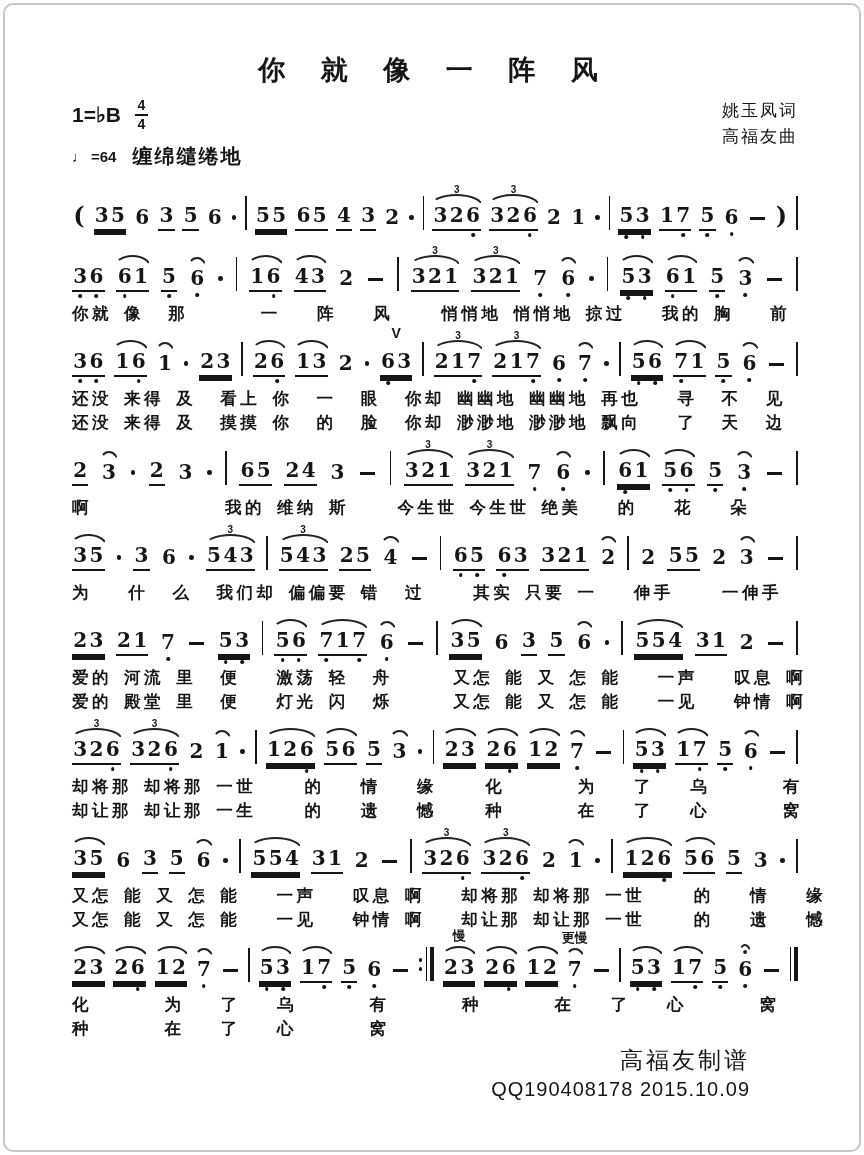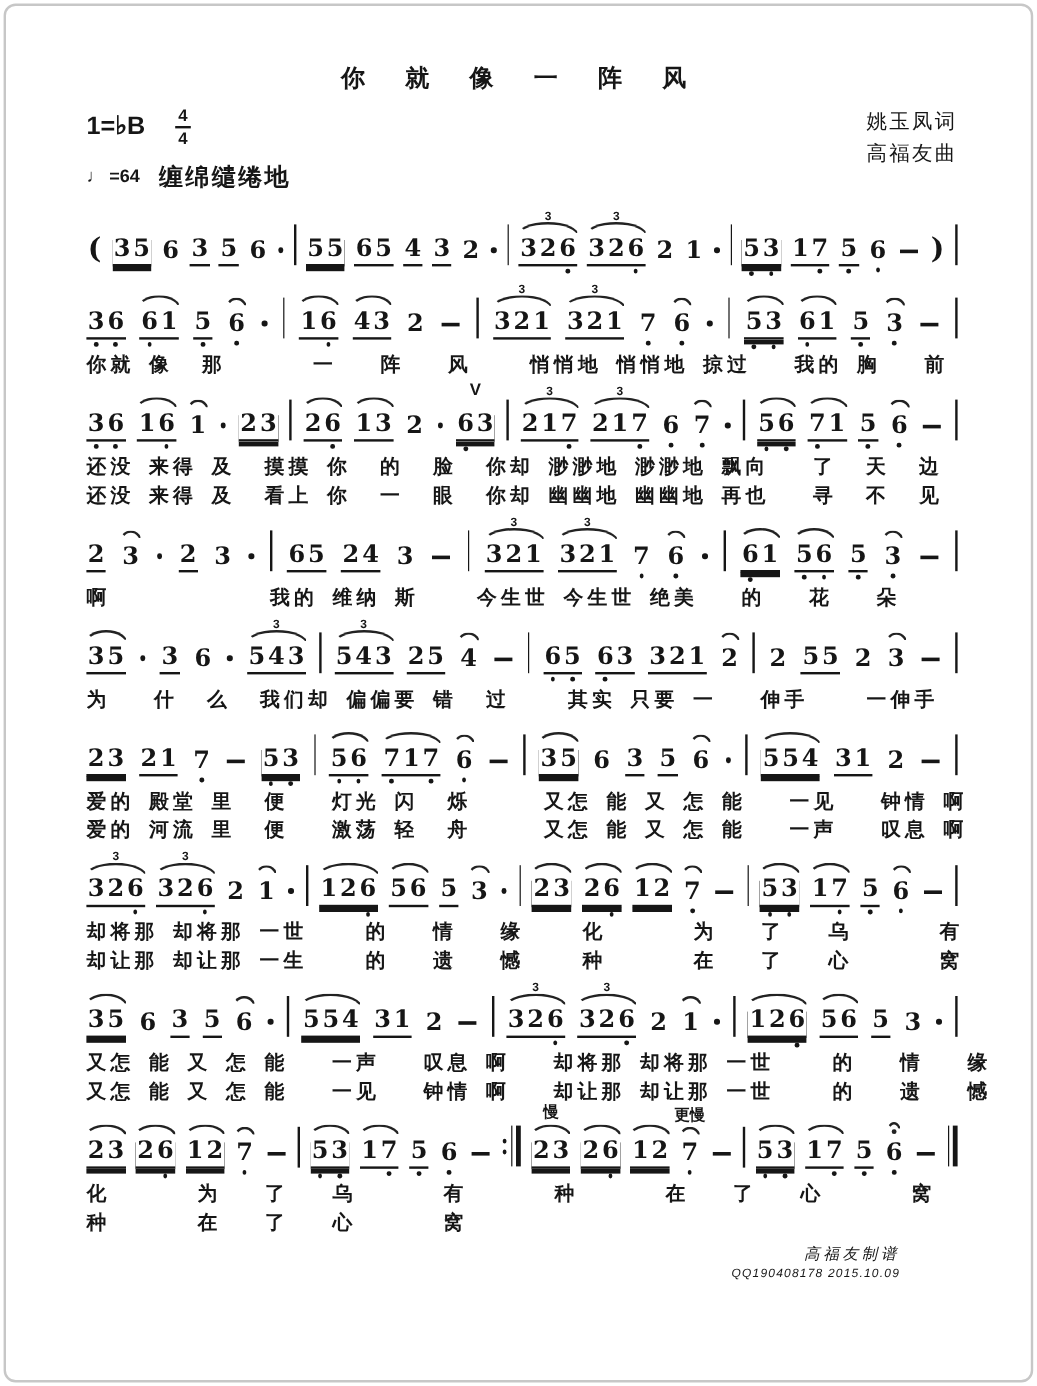--- a/index.html
+++ b/index.html
@@ -7,7 +7,7 @@
   .page{position:absolute;inset:0;background:#fff;box-sizing:border-box;padding:48px 66px 16px 72px;overflow:hidden;}
   .frame{position:absolute;inset:3px;border:2px solid #c7c7c7;border-radius:10px;pointer-events:none;}
   
-  .title{text-align:center;font-size:20px;font-weight:bold;letter-spacing:14px;margin:4px 0 10px 0;}
+  .title{text-align:center;font-size:27px;font-weight:bold;letter-spacing:14px;margin:4px 0 10px 0;}
   .meta-row{display:flex;justify-content:space-between;align-items:flex-start;}
   .keyline{font-size:21px;font-weight:bold;display:flex;align-items:center;gap:25px;}
   .meter{display:inline-flex;flex-direction:column;align-items:center;font-size:14px;font-weight:bold;line-height:1;}

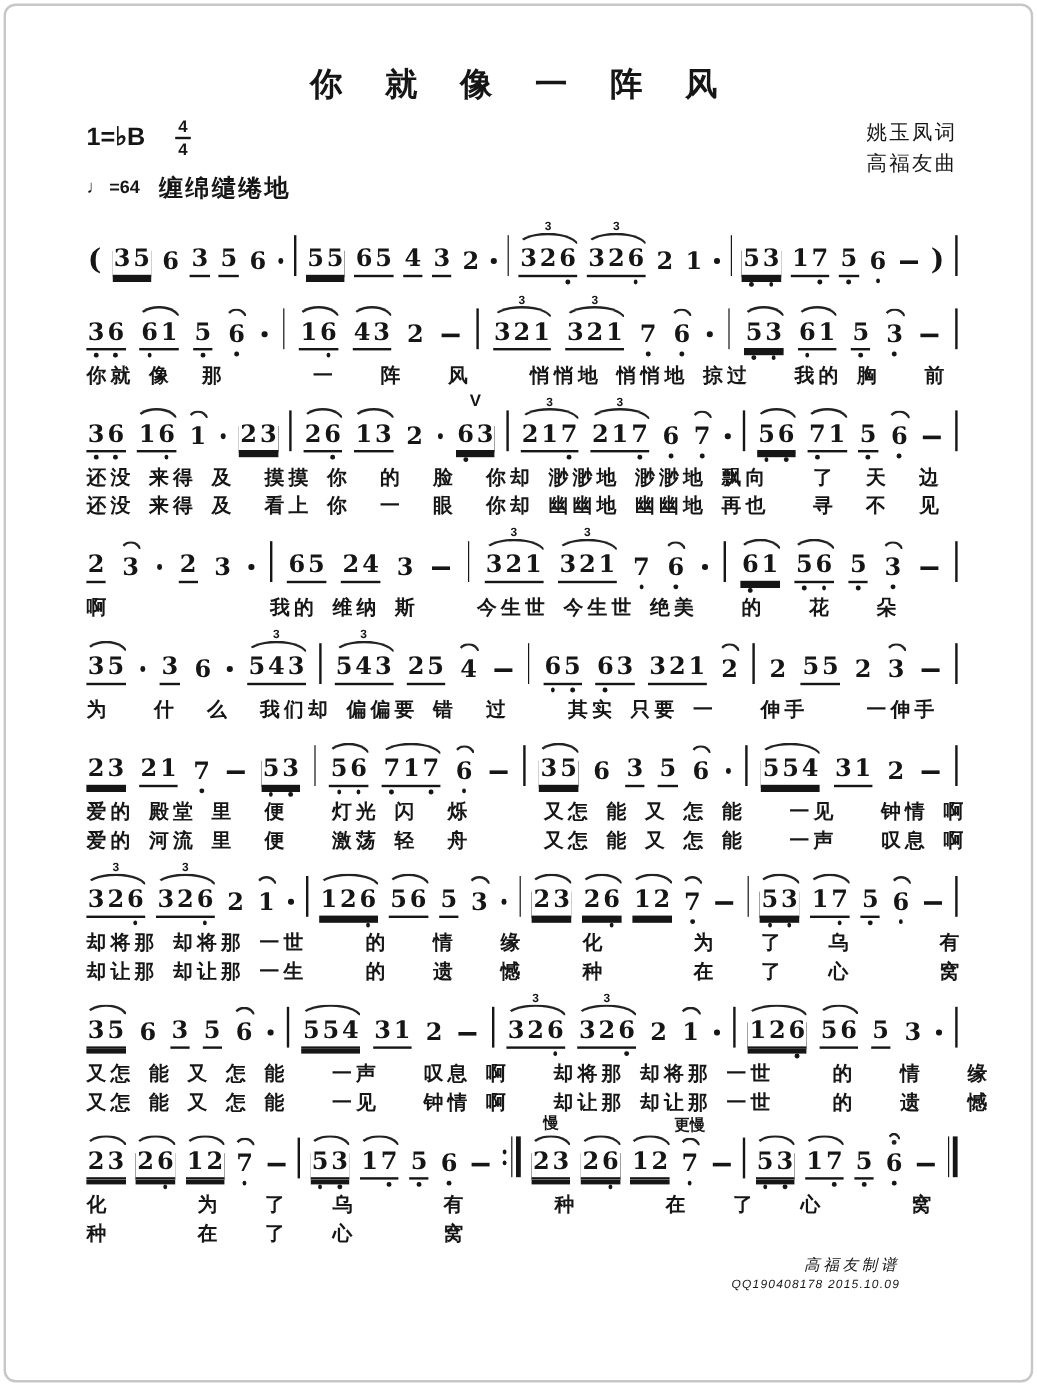--- a/index.html
+++ b/index.html
@@ -9,7 +9,7 @@
   
   .title{text-align:center;font-size:27px;font-weight:bold;letter-spacing:14px;margin:4px 0 10px 0;}
   .meta-row{display:flex;justify-content:space-between;align-items:flex-start;}
-  .keyline{font-size:21px;font-weight:bold;display:flex;align-items:center;gap:25px;}
+  .keyline{font-size:21px;font-weight:bold;display:flex;align-items:center;gap:14px;}
   .meter{display:inline-flex;flex-direction:column;align-items:center;font-size:14px;font-weight:bold;line-height:1;}
   .mline{width:13px;height:2px;background:#161616;margin:1.5px 0;}
   .tempoline{margin-top:12px;font-size:15px;font-weight:bold;display:flex;align-items:center;gap:4px;}

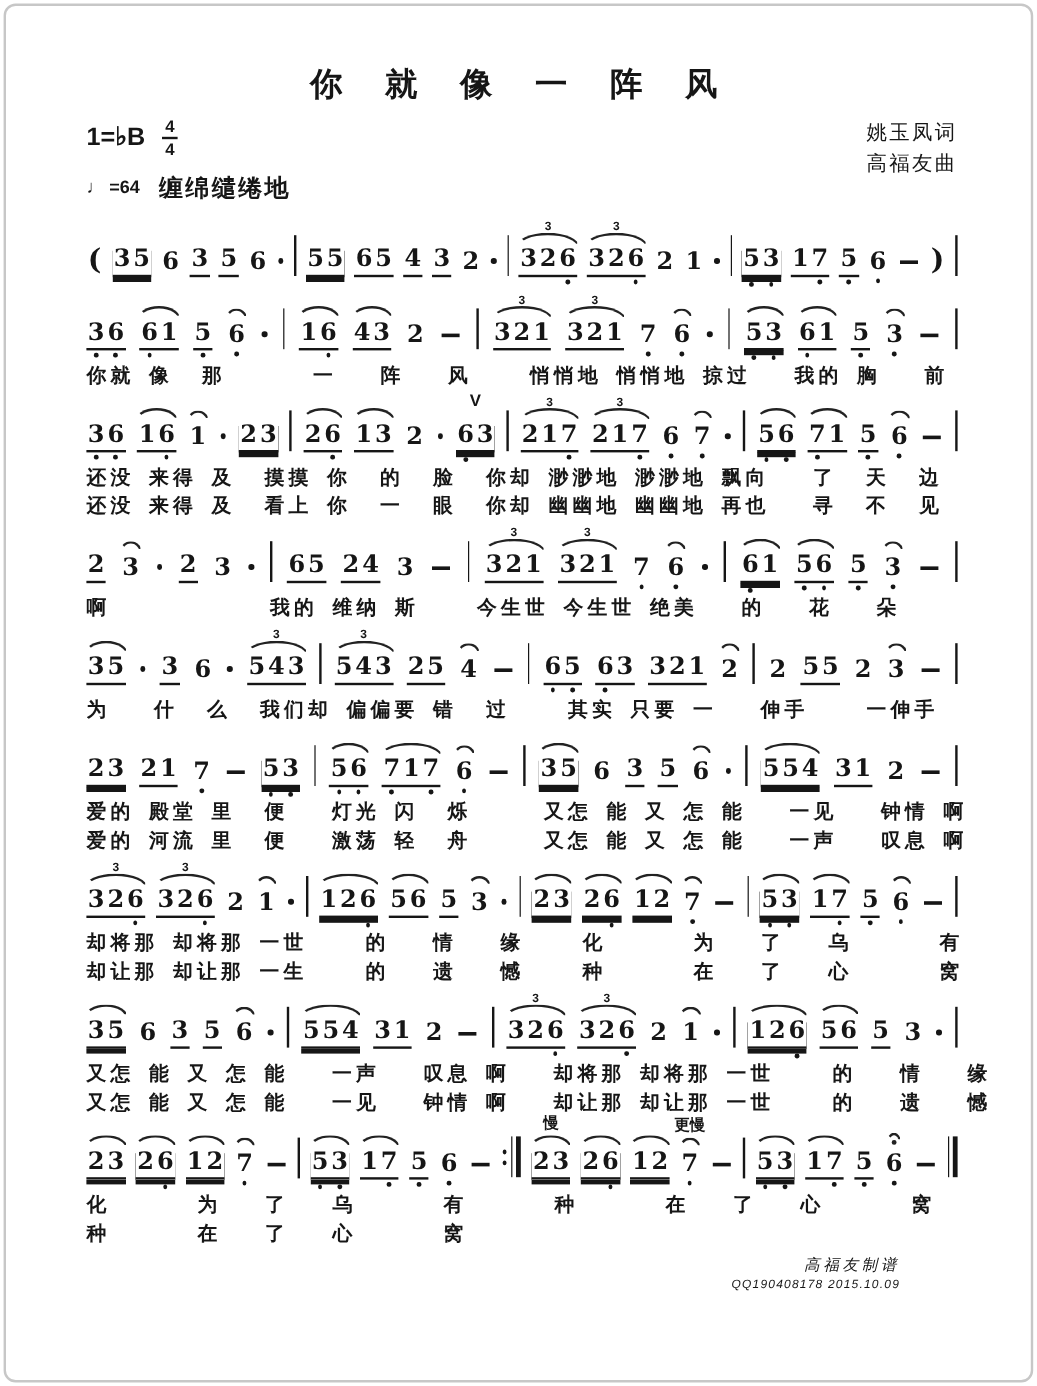--- a/index.html
+++ b/index.html
@@ -475,8 +475,8 @@
           </span>
           <span class="bar"></span>
         </div>
+        <div class="lyric">还没 来得 及  看上 你  一  眼  你却 幽幽地 幽幽地 再也   寻  不  见</div>
         <div class="lyric">还没 来得 及  摸摸 你  的  脸  你却 渺渺地 渺渺地 飘向   了  天  边</div>
-        <div class="lyric">还没 来得 及  看上 你  一  眼  你却 幽幽地 幽幽地 再也   寻  不  见</div>
       </div>
       <div class="system">
         <div class="notes-row">

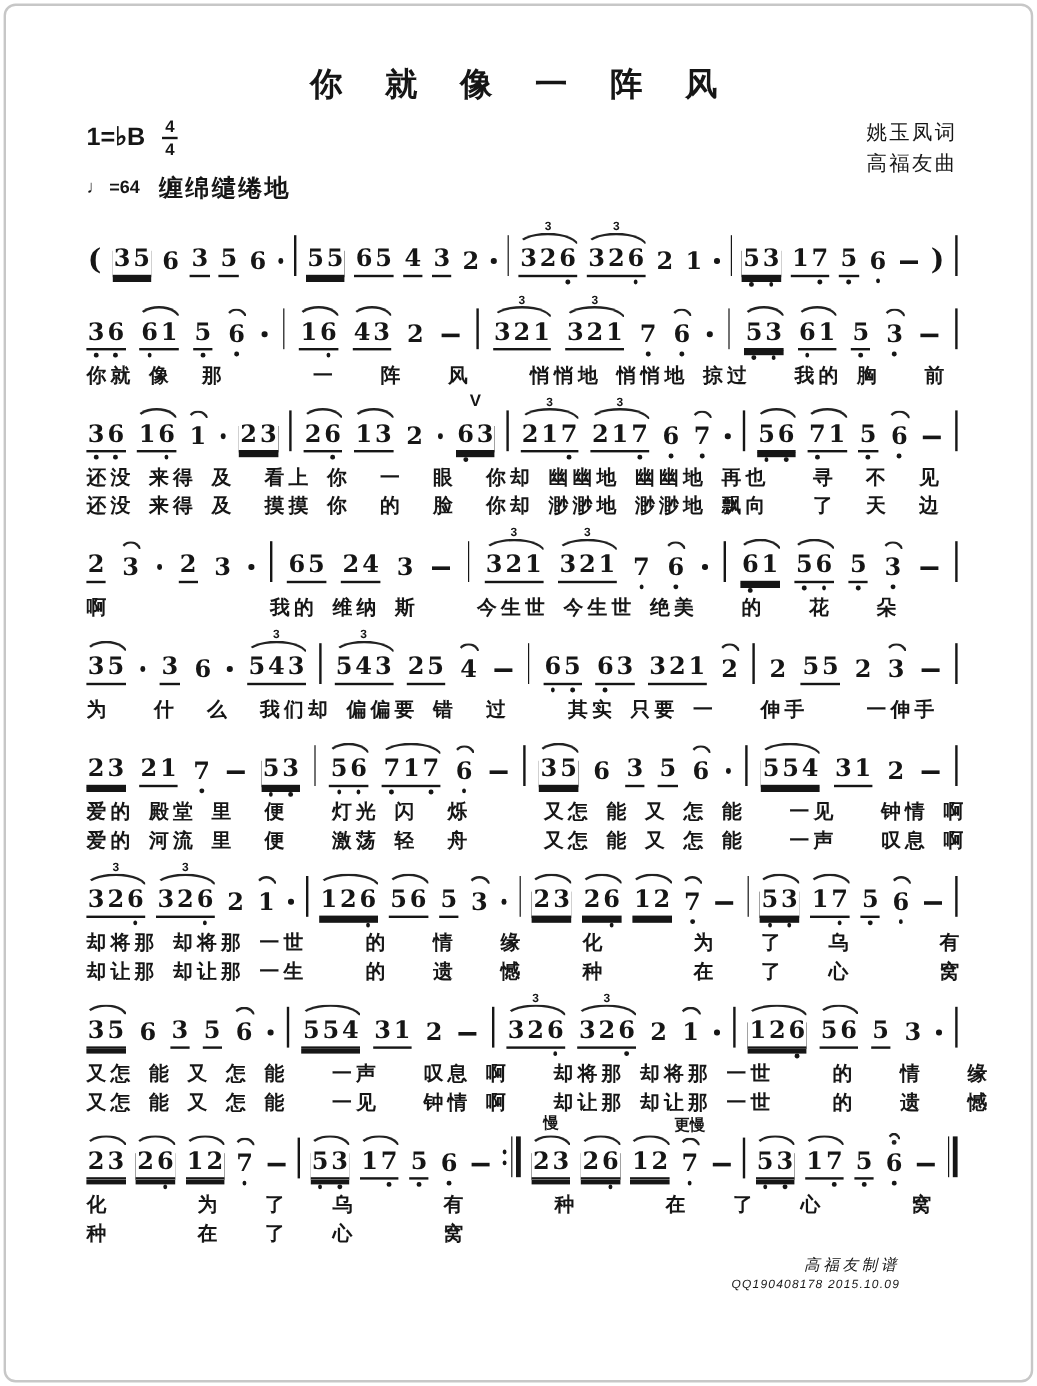--- a/index.html
+++ b/index.html
@@ -845,8 +845,8 @@
           </span>
           <span class="bar"></span>
         </div>
+        <div class="lyric">爱的 河流 里  便   激荡 轻  舟     又怎 能 又 怎 能   一声   叹息 啊</div>
         <div class="lyric">爱的 殿堂 里  便   灯光 闪  烁     又怎 能 又 怎 能   一见   钟情 啊</div>
-        <div class="lyric">爱的 河流 里  便   激荡 轻  舟     又怎 能 又 怎 能   一声   叹息 啊</div>
       </div>
       <div class="system">
         <div class="notes-row">

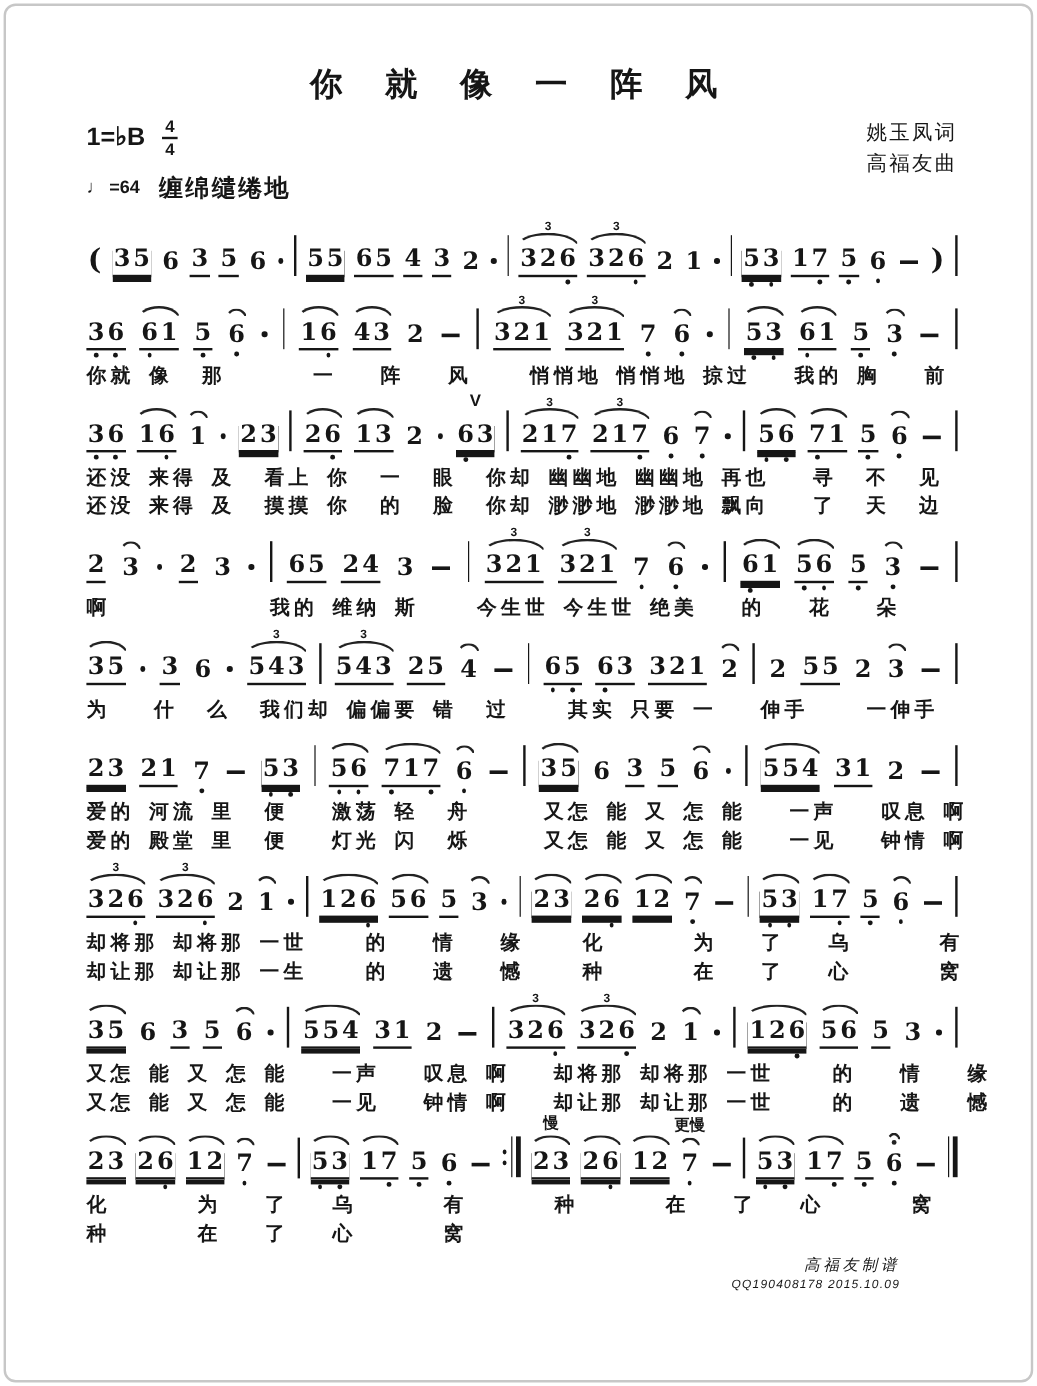--- a/index.html
+++ b/index.html
@@ -44,7 +44,7 @@
   .lyric{white-space:pre;font-size:16.5px;font-weight:600;letter-spacing:3.5px;word-spacing:4px;line-height:24px;}
   
   .footer{text-align:right;padding-right:48px;margin-top:4px;}
-  .footer .credit{font-size:13px;letter-spacing:3px;font-style:italic;}
+  .footer .credit{font-size:23px;letter-spacing:3px;}
   .footer .qq{font-size:10px;font-style:italic;margin-top:2px;letter-spacing:1px;}
 </style>
 </head>

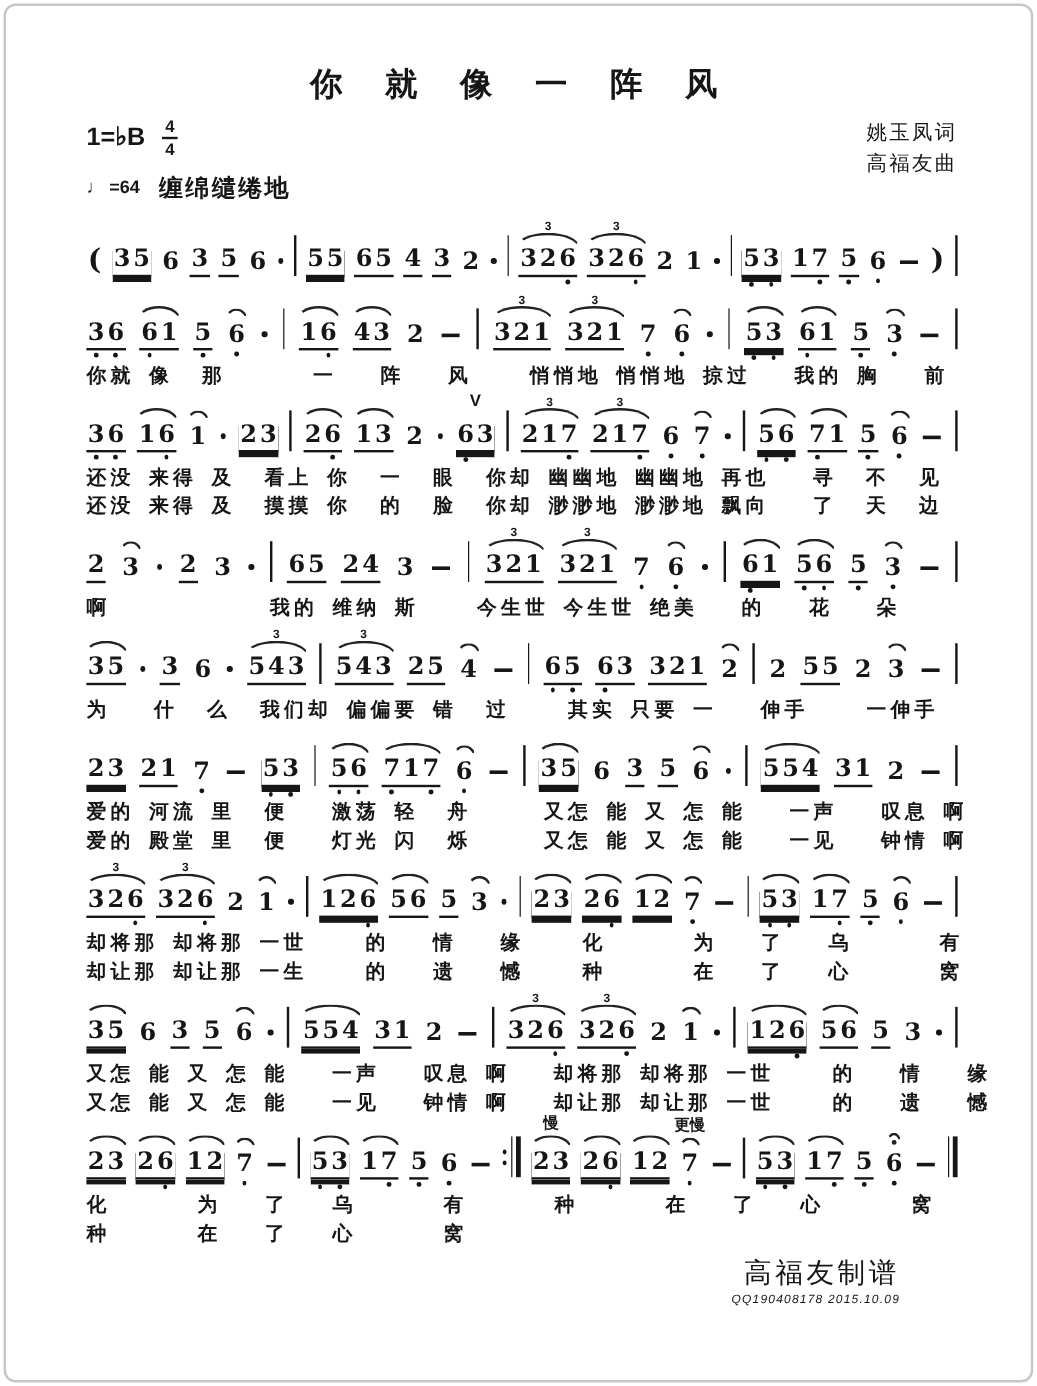--- a/index.html
+++ b/index.html
@@ -45,7 +45,7 @@
   
   .footer{text-align:right;padding-right:48px;margin-top:4px;}
   .footer .credit{font-size:23px;letter-spacing:3px;}
-  .footer .qq{font-size:10px;font-style:italic;margin-top:2px;letter-spacing:1px;}
+  .footer .qq{font-size:20px;margin-top:2px;letter-spacing:1px;}
 </style>
 </head>
 <body>

